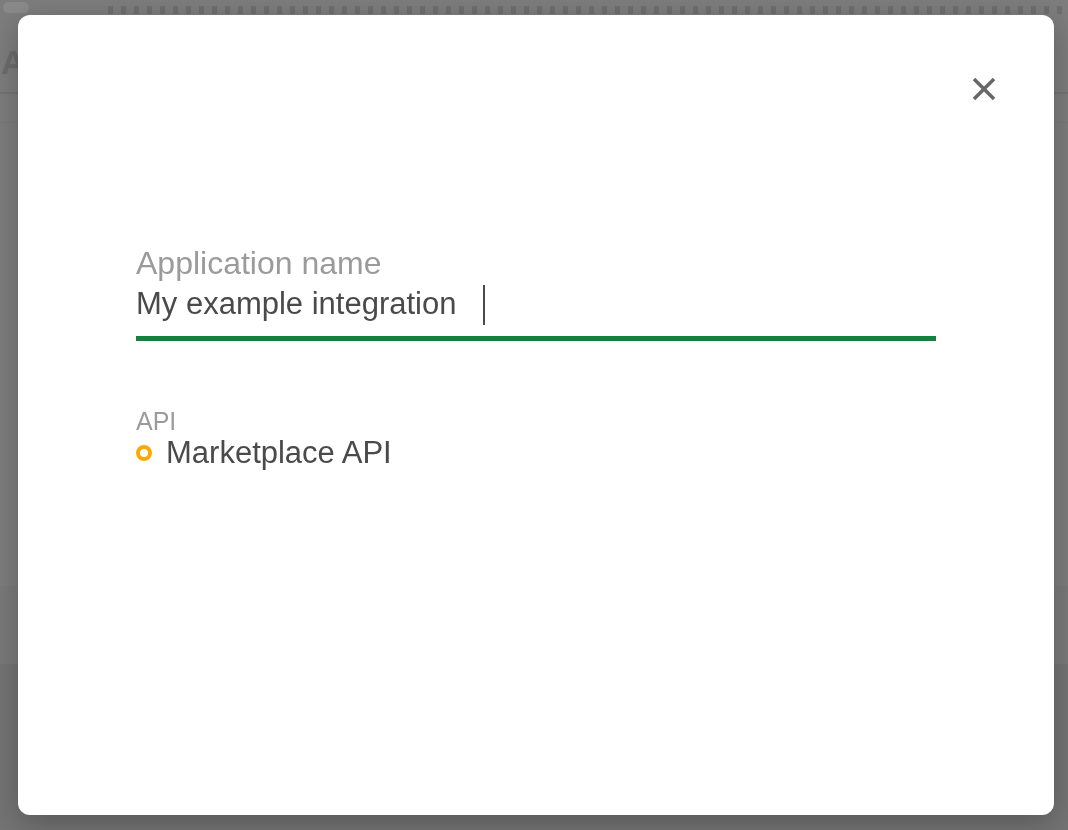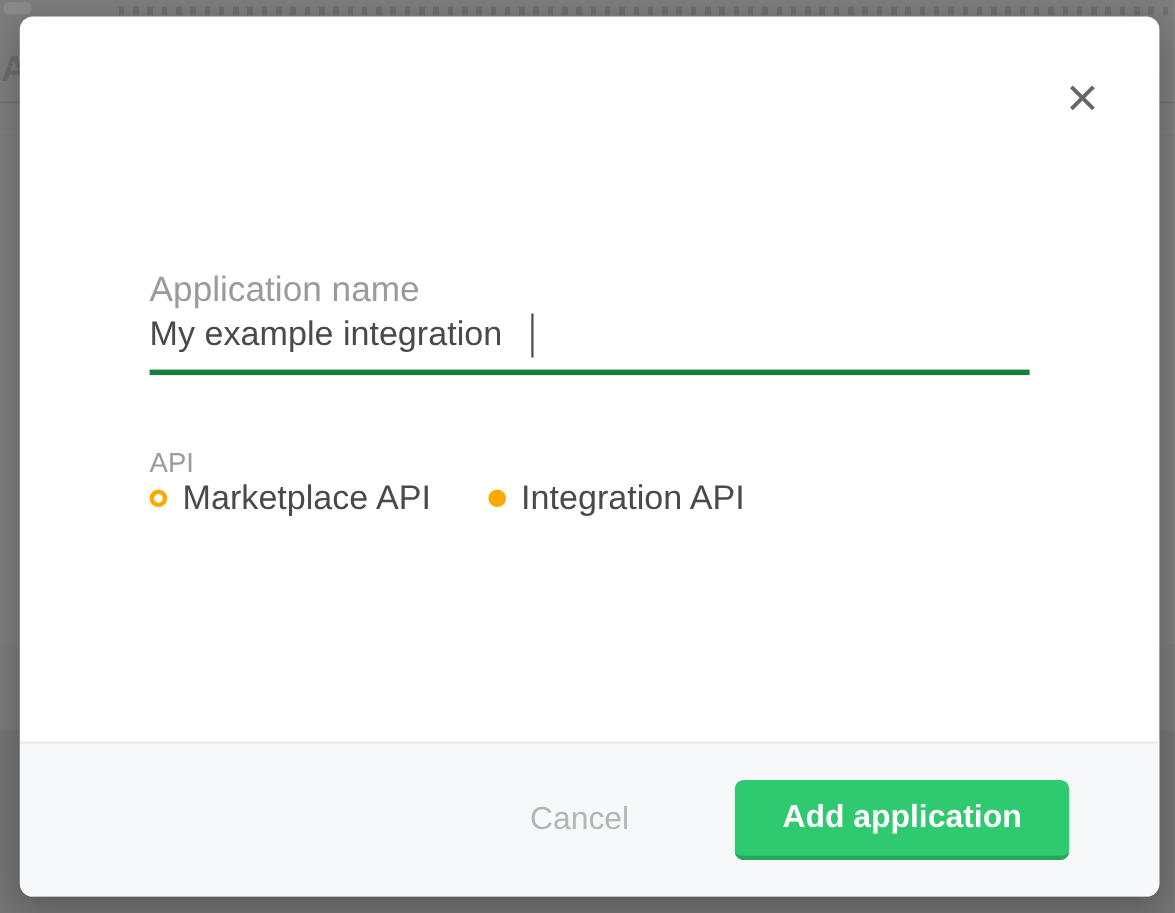--- a/index.html
+++ b/index.html
@@ -60,7 +60,7 @@
   }
   .radio-row {
     position:absolute; left:118px; top:420px;
-    display:flex; align-items:center; gap:52px;
+    display:flex; align-items:center; gap:38px;
   }
   .radio-option {
     display:flex; align-items:center; gap:14px;

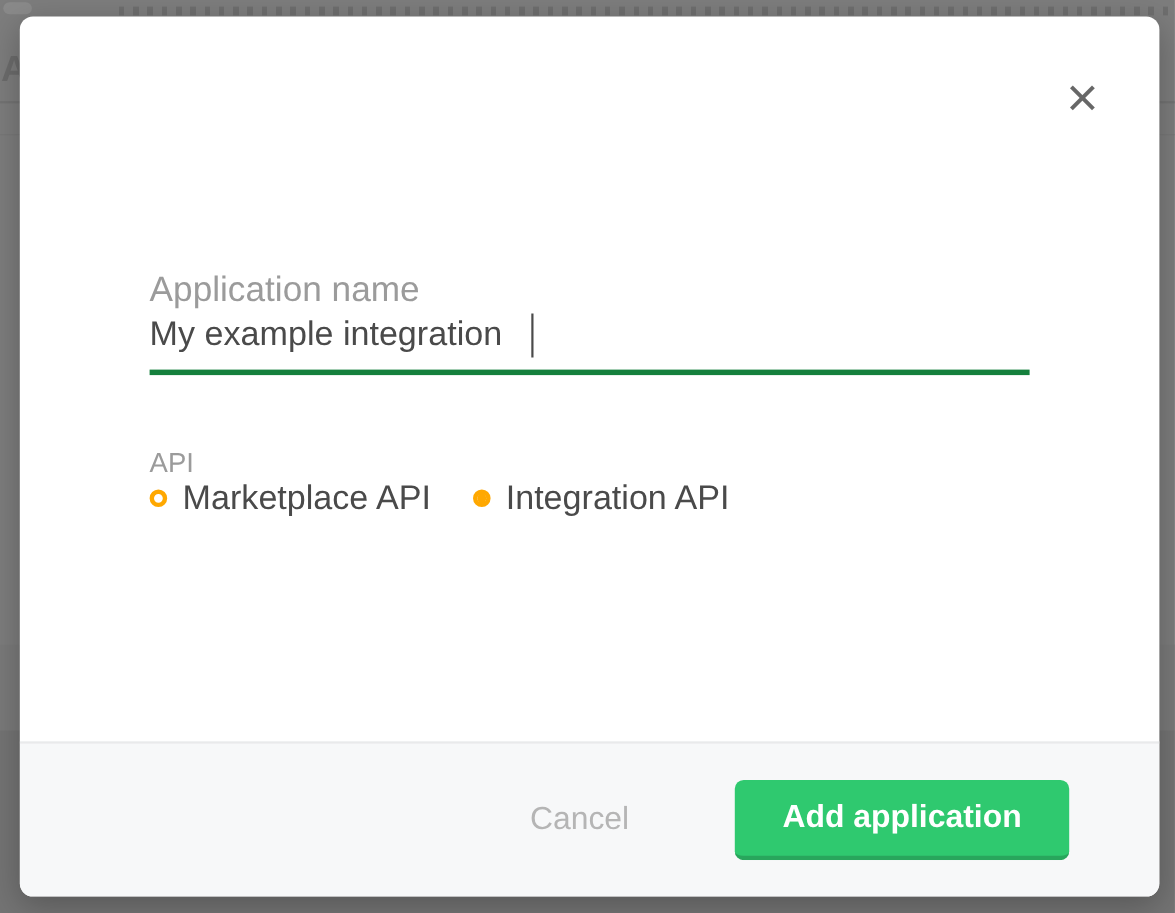--- a/index.html
+++ b/index.html
@@ -130,12 +130,6 @@
       </span>
       <span>Marketplace API</span>
     </div>
-    <div class="radio-option selected">
-      <span class="radio-circle">
-        <span class="radio-dot"></span>
-      </span>
-      <span>Integration API</span>
-    </div>
   </div>
 
   <div class="modal-footer">

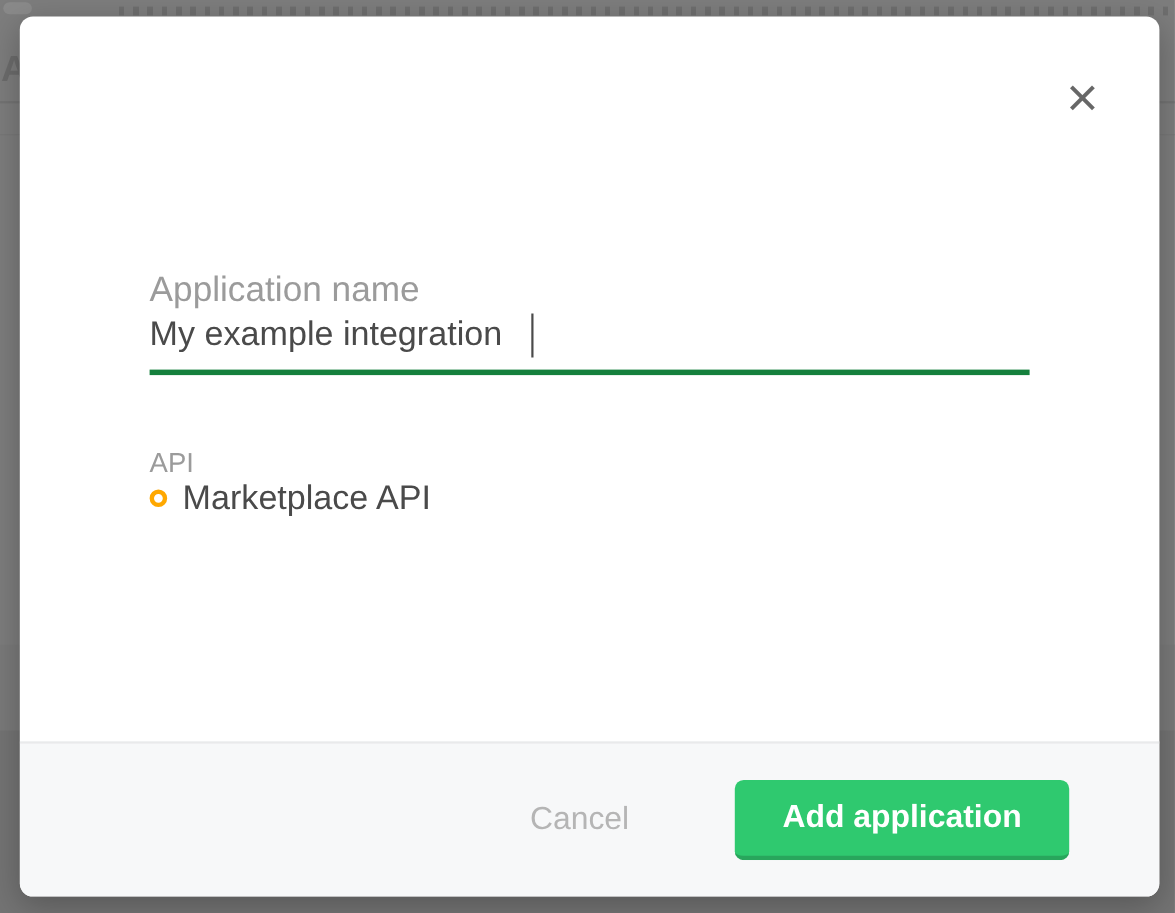--- a/index.html
+++ b/index.html
@@ -132,10 +132,6 @@
     </div>
   </div>
 
-  <div class="modal-footer">
-    <button class="cancel-btn">Cancel</button>
-    <button class="submit-btn">Add application</button>
-  </div>
 
 </div>
 

